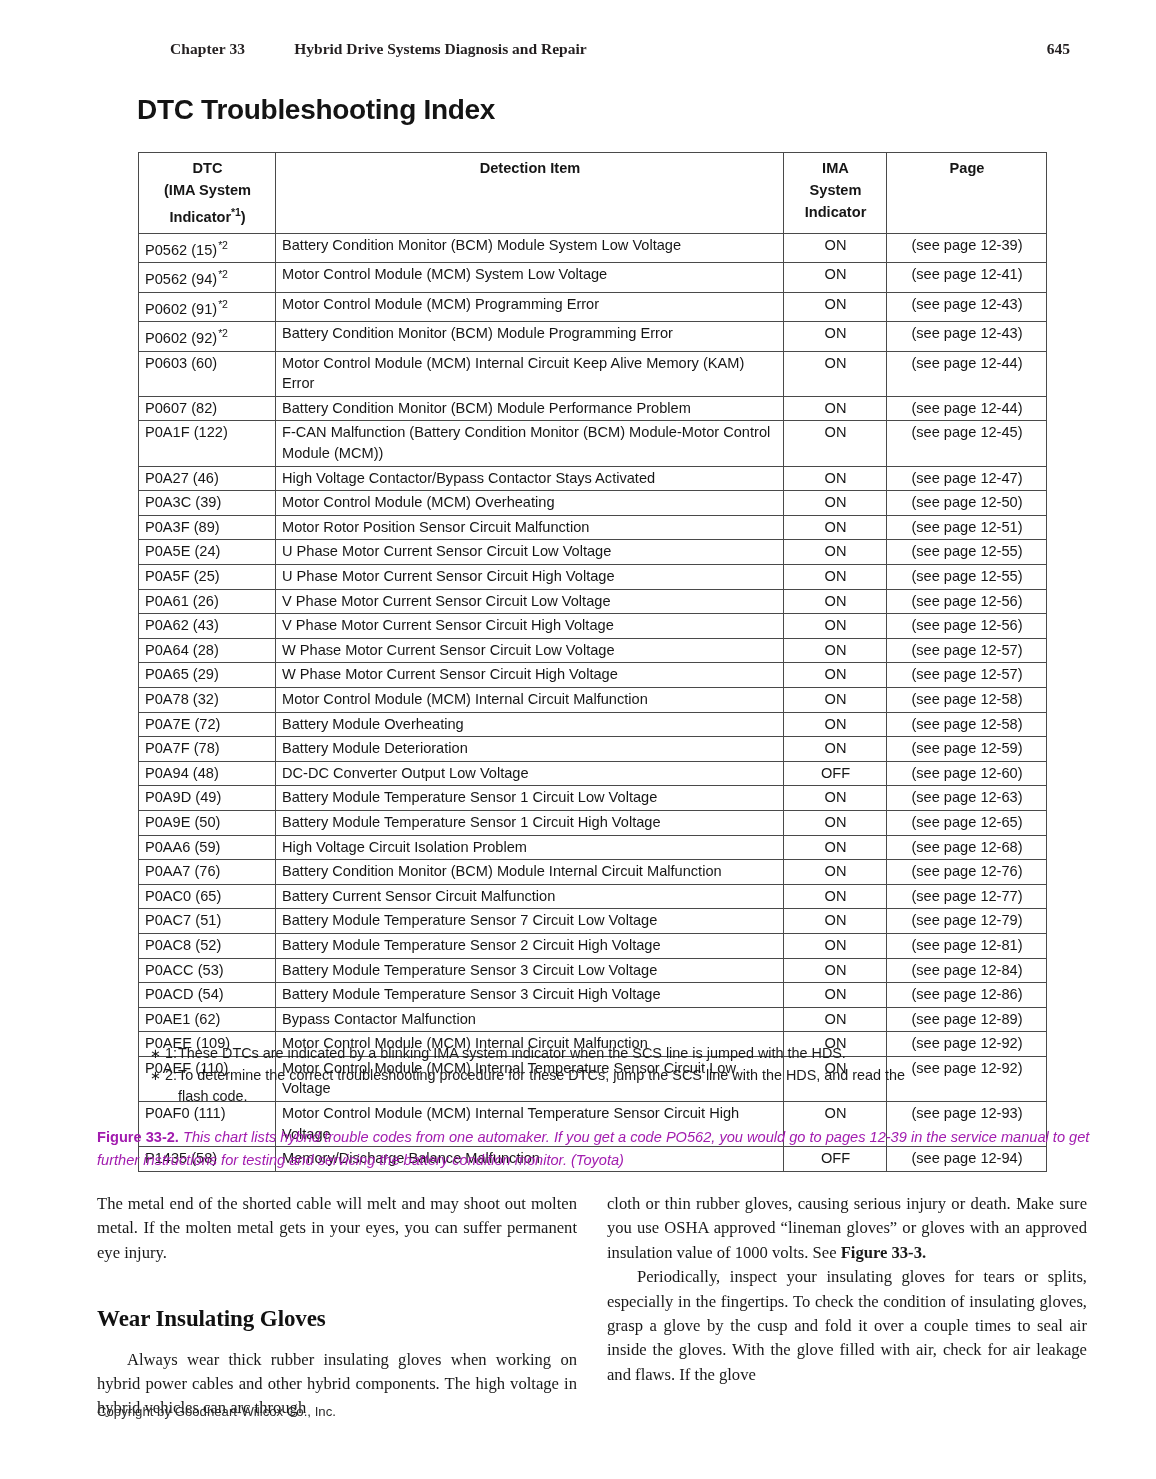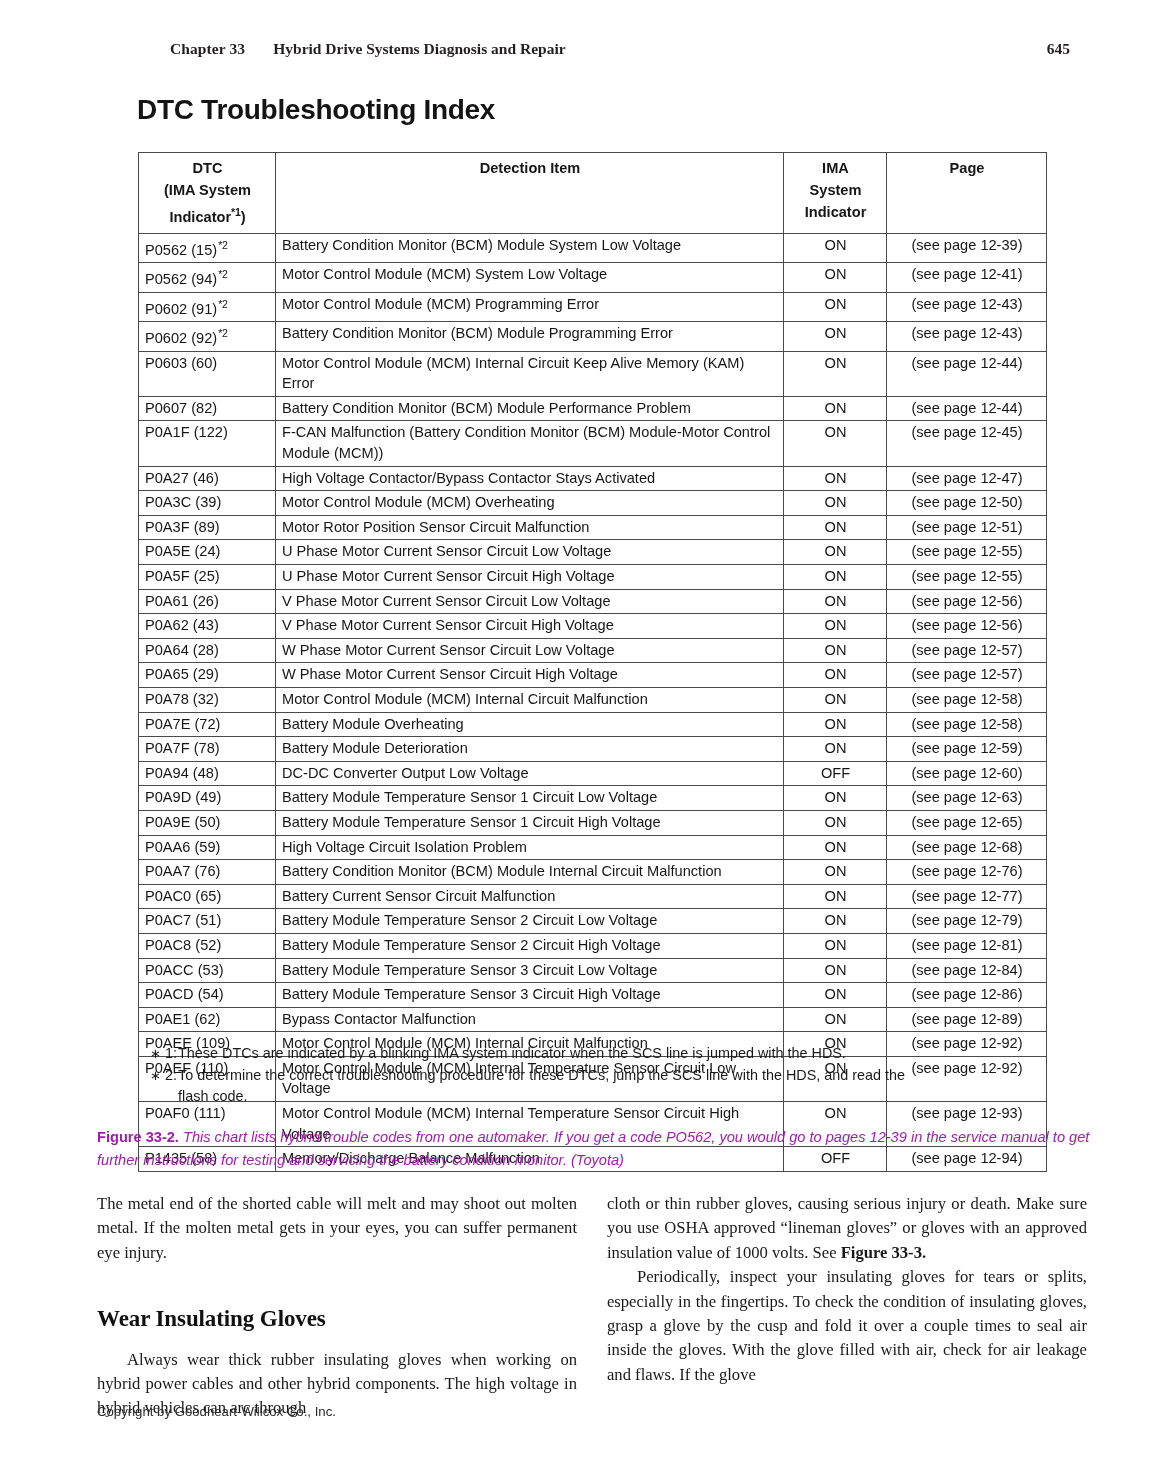--- a/index.html
+++ b/index.html
@@ -28,6 +28,7 @@
     color: #231f20;
     display: flex;
     align-items: baseline;
+    gap: 21px;
   }
   .rh-chapter {
     font-weight: bold;

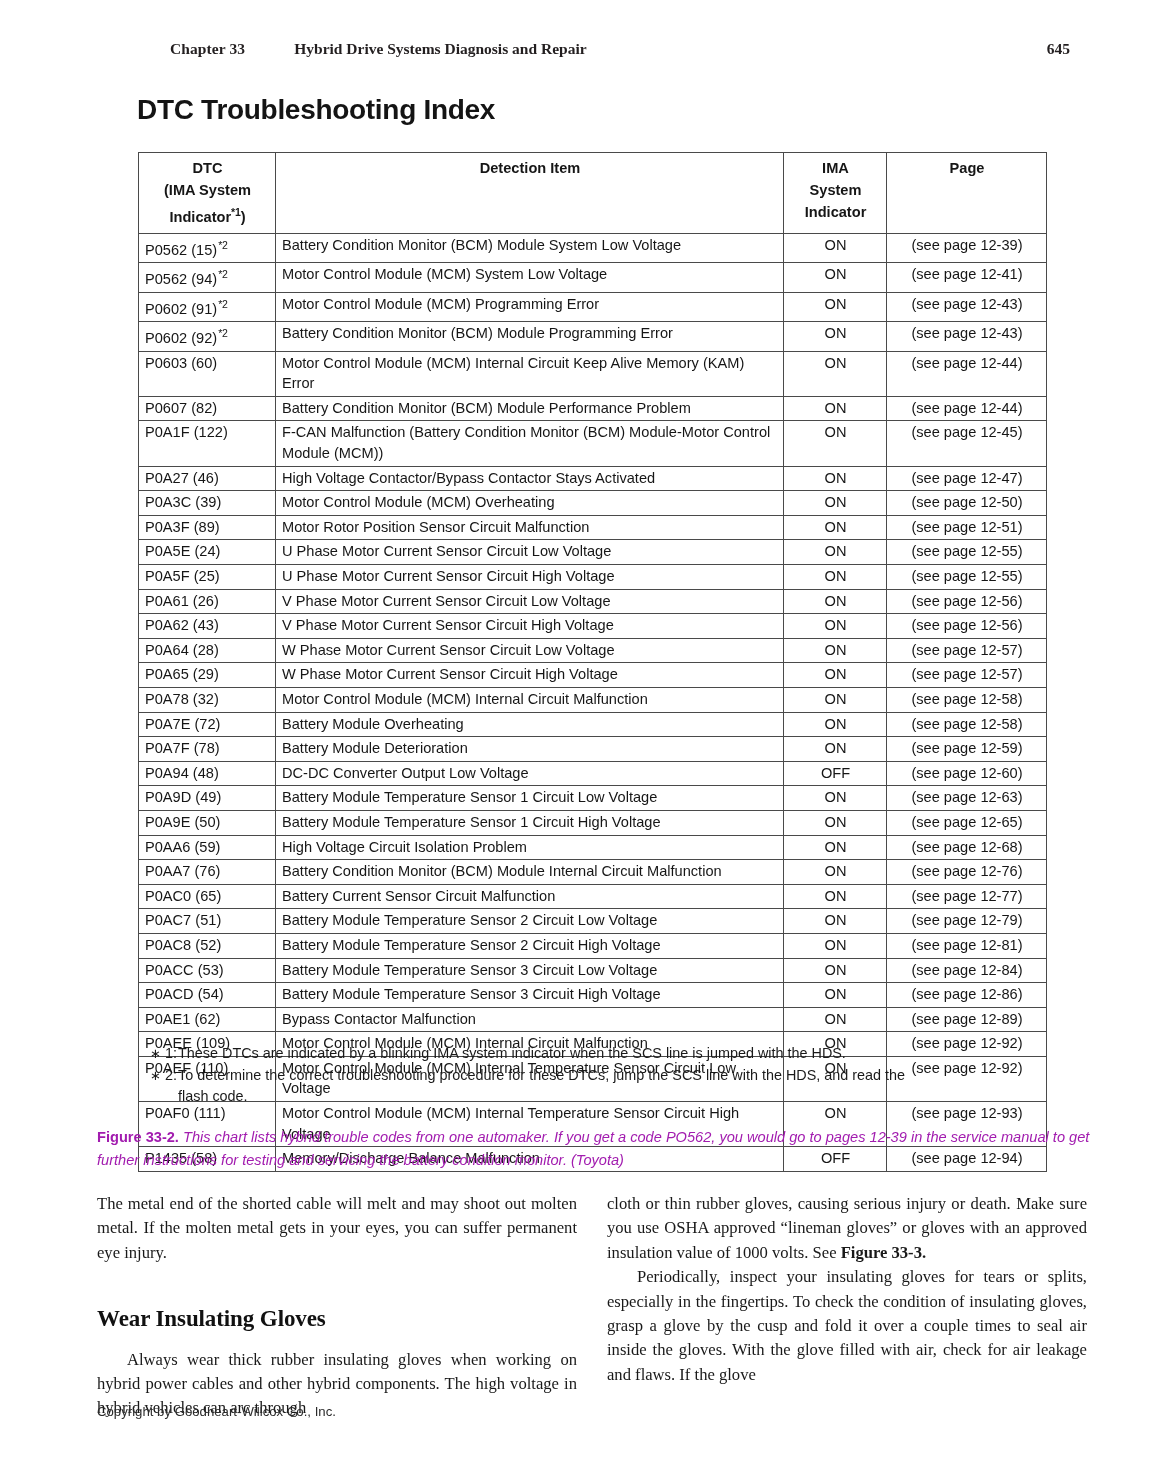--- a/index.html
+++ b/index.html
@@ -399,7 +399,7 @@
         </tr>
         <tr>
           <td class="col-dtc"><span>P0AC7 (51)</span></td>
-          <td class="col-detect">Battery Module Temperature Sensor 2 Circuit Low Voltage</td>
+          <td class="col-detect">Battery Module Temperature Sensor 7 Circuit Low Voltage</td>
           <td class="col-ima">ON</td>
           <td class="col-page">(see page 12-79)</td>
         </tr>

